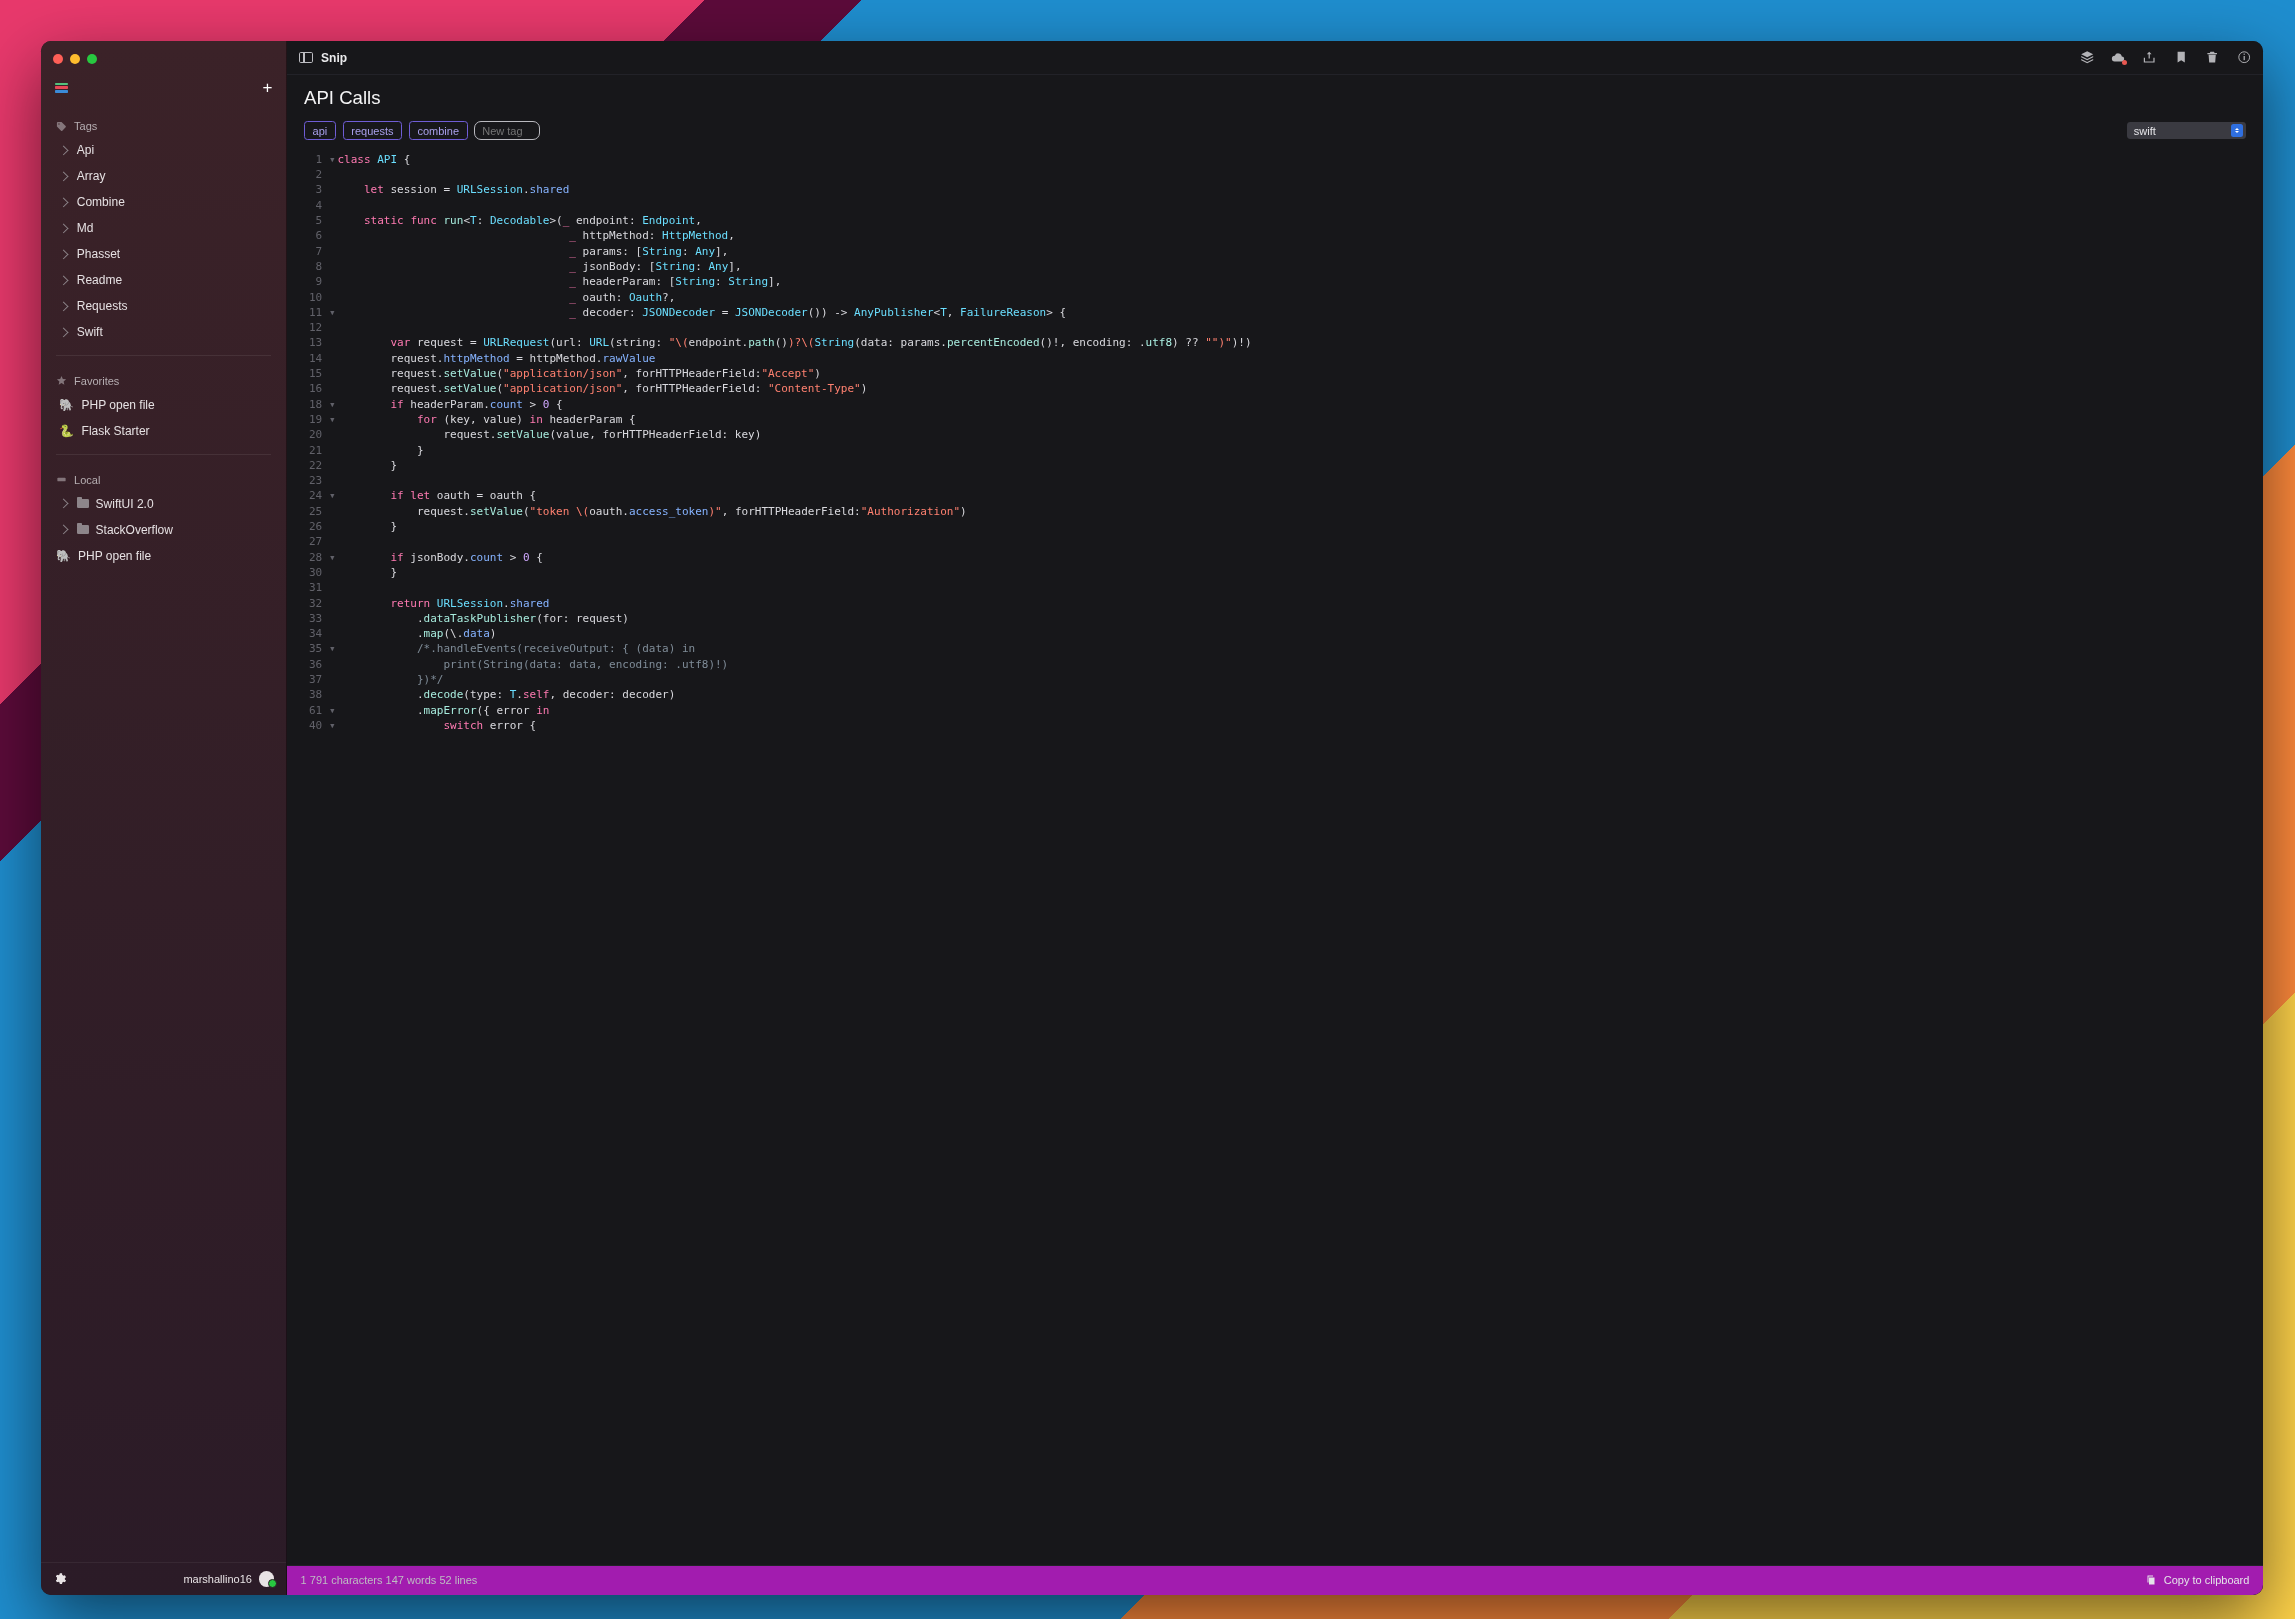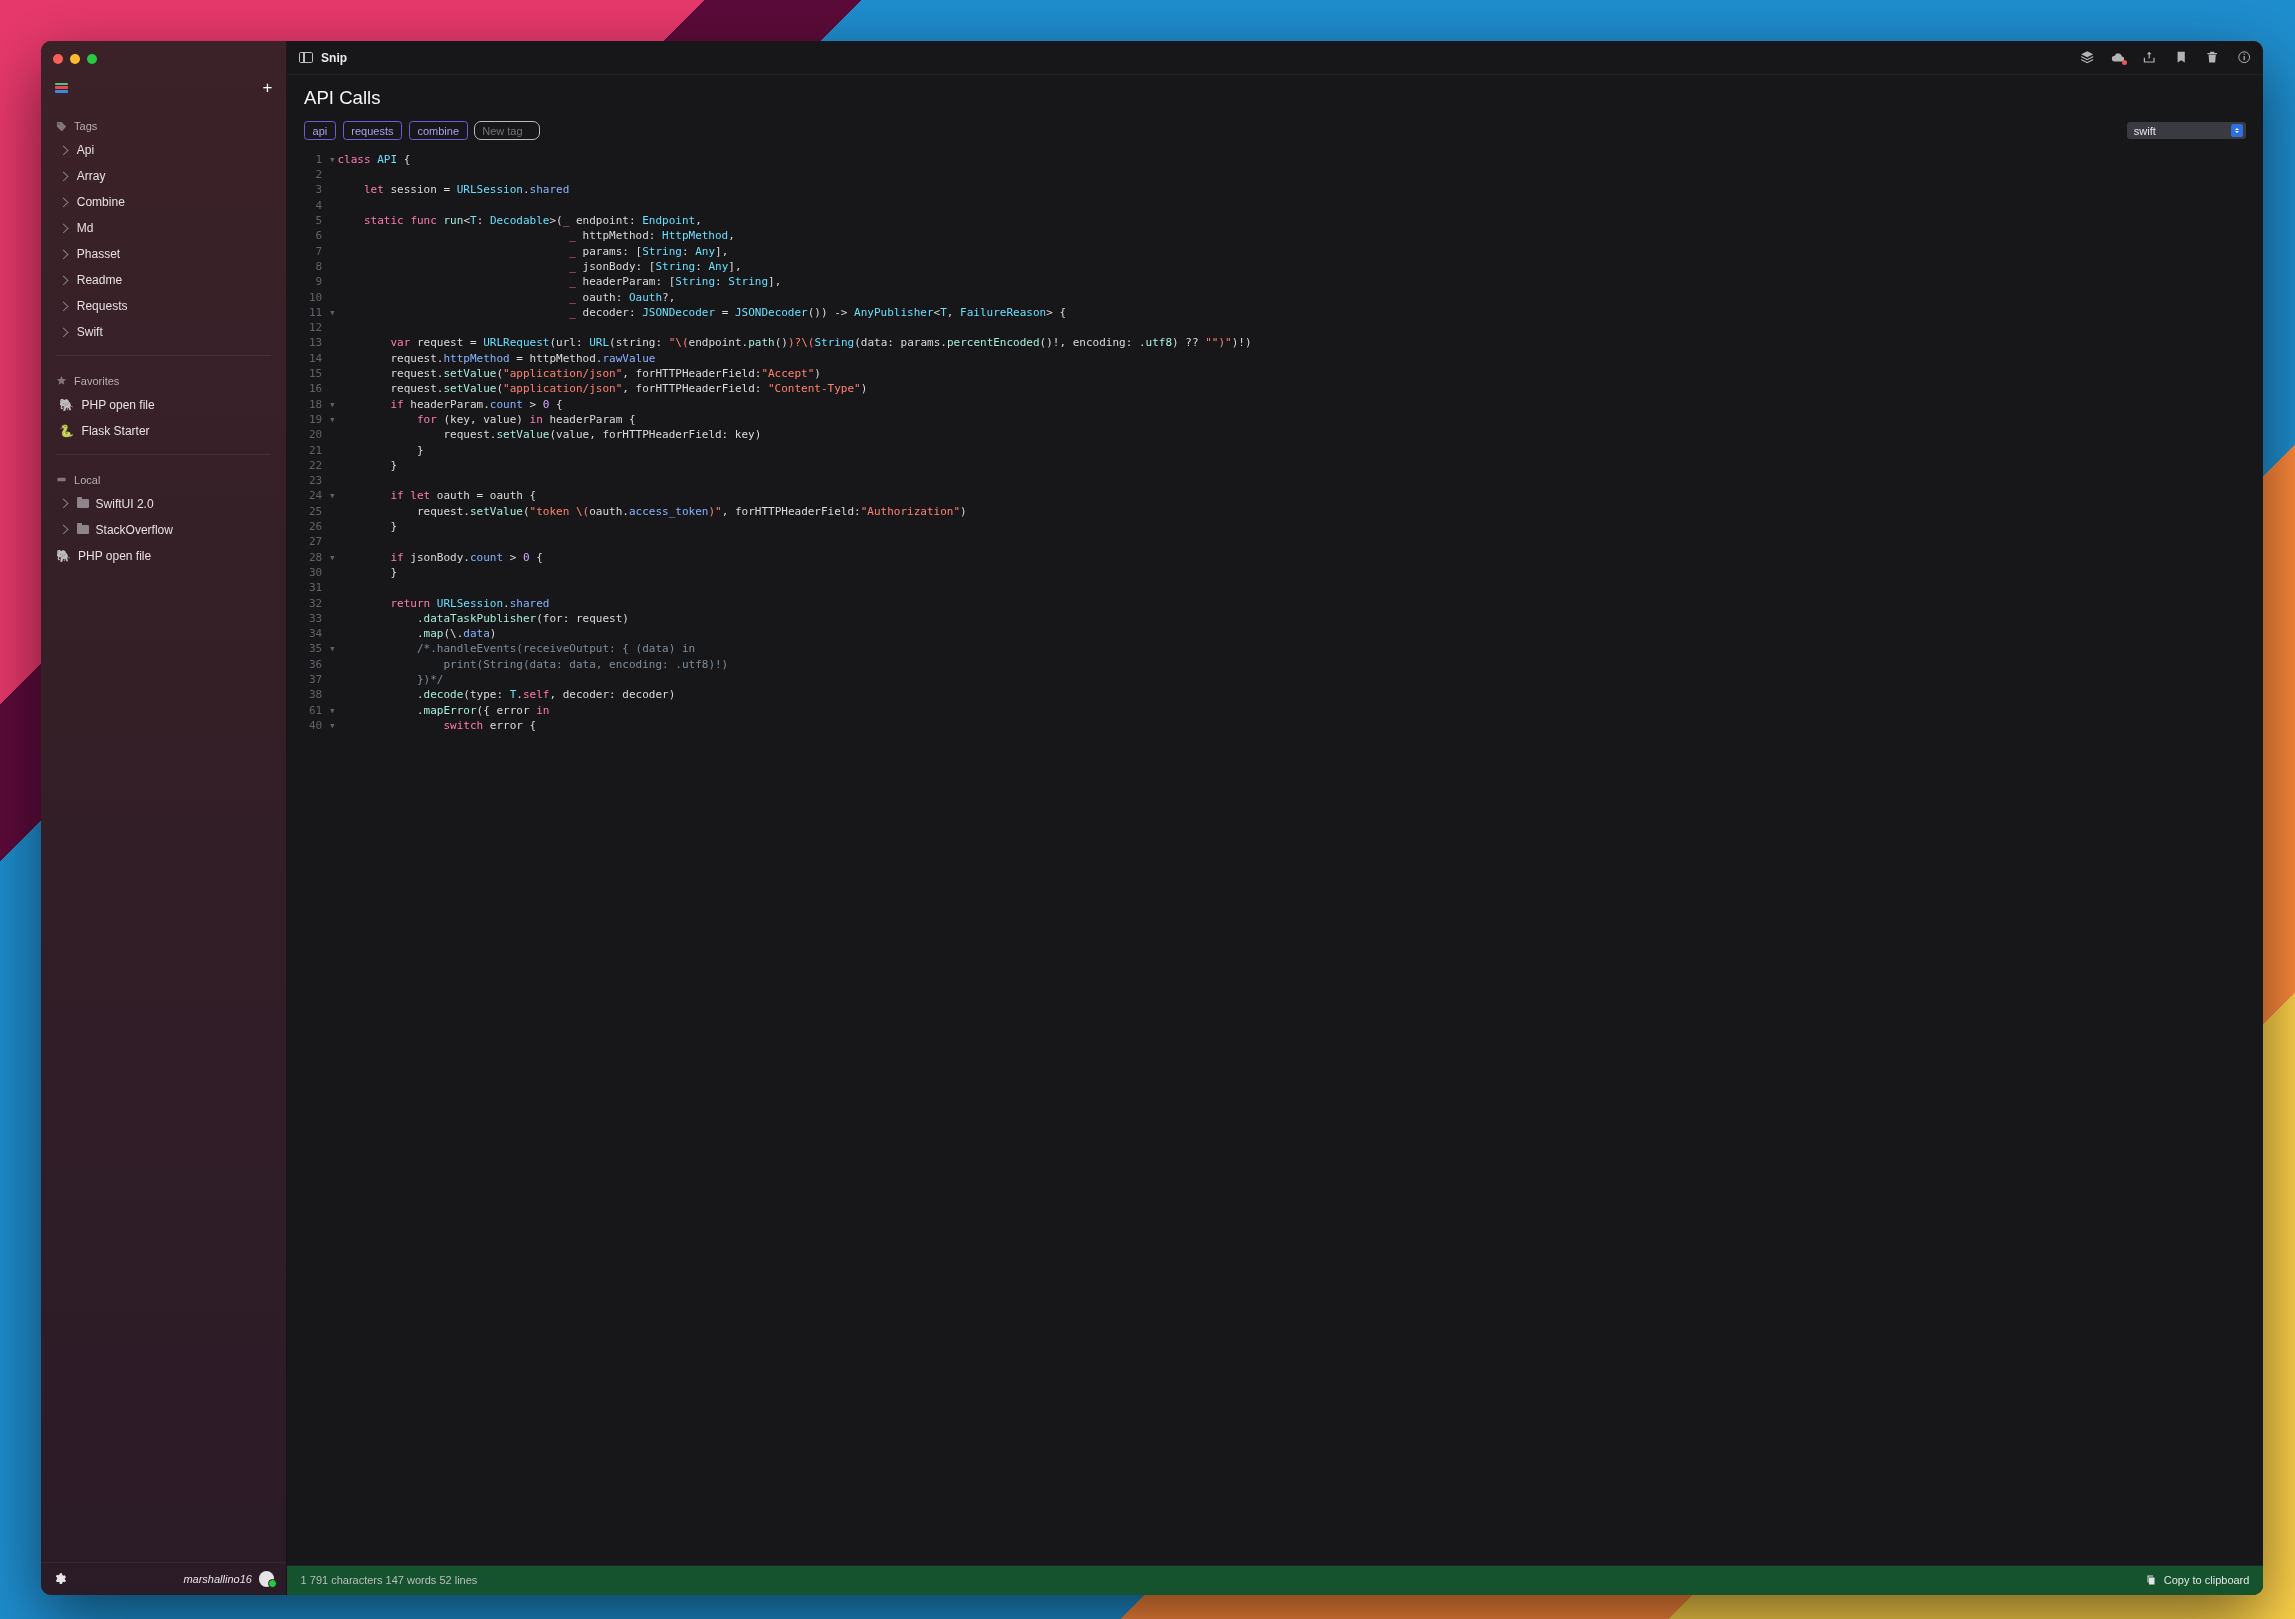--- a/index.html
+++ b/index.html
@@ -85,7 +85,7 @@
     color:#e8e3e5; font-size:11px;
   }
   .gear { width:13.6px; height:13.6px; }
-  .gh { display:flex; align-items:center; gap:6.8px;font-style:italic; }
+  .gh { display:flex; align-items:center; gap:6.8px; }
   .ghmark { width:15.3px; height:15.3px; border-radius:50%; background:#e8e3e5; position:relative; }
   .ghmark::after{content:"";position:absolute;right:-2.5px;bottom:-1.7px;width:6.8px;height:6.8px;border-radius:50%;background:#28c840;border:1.3px solid #2b1b27;}
 

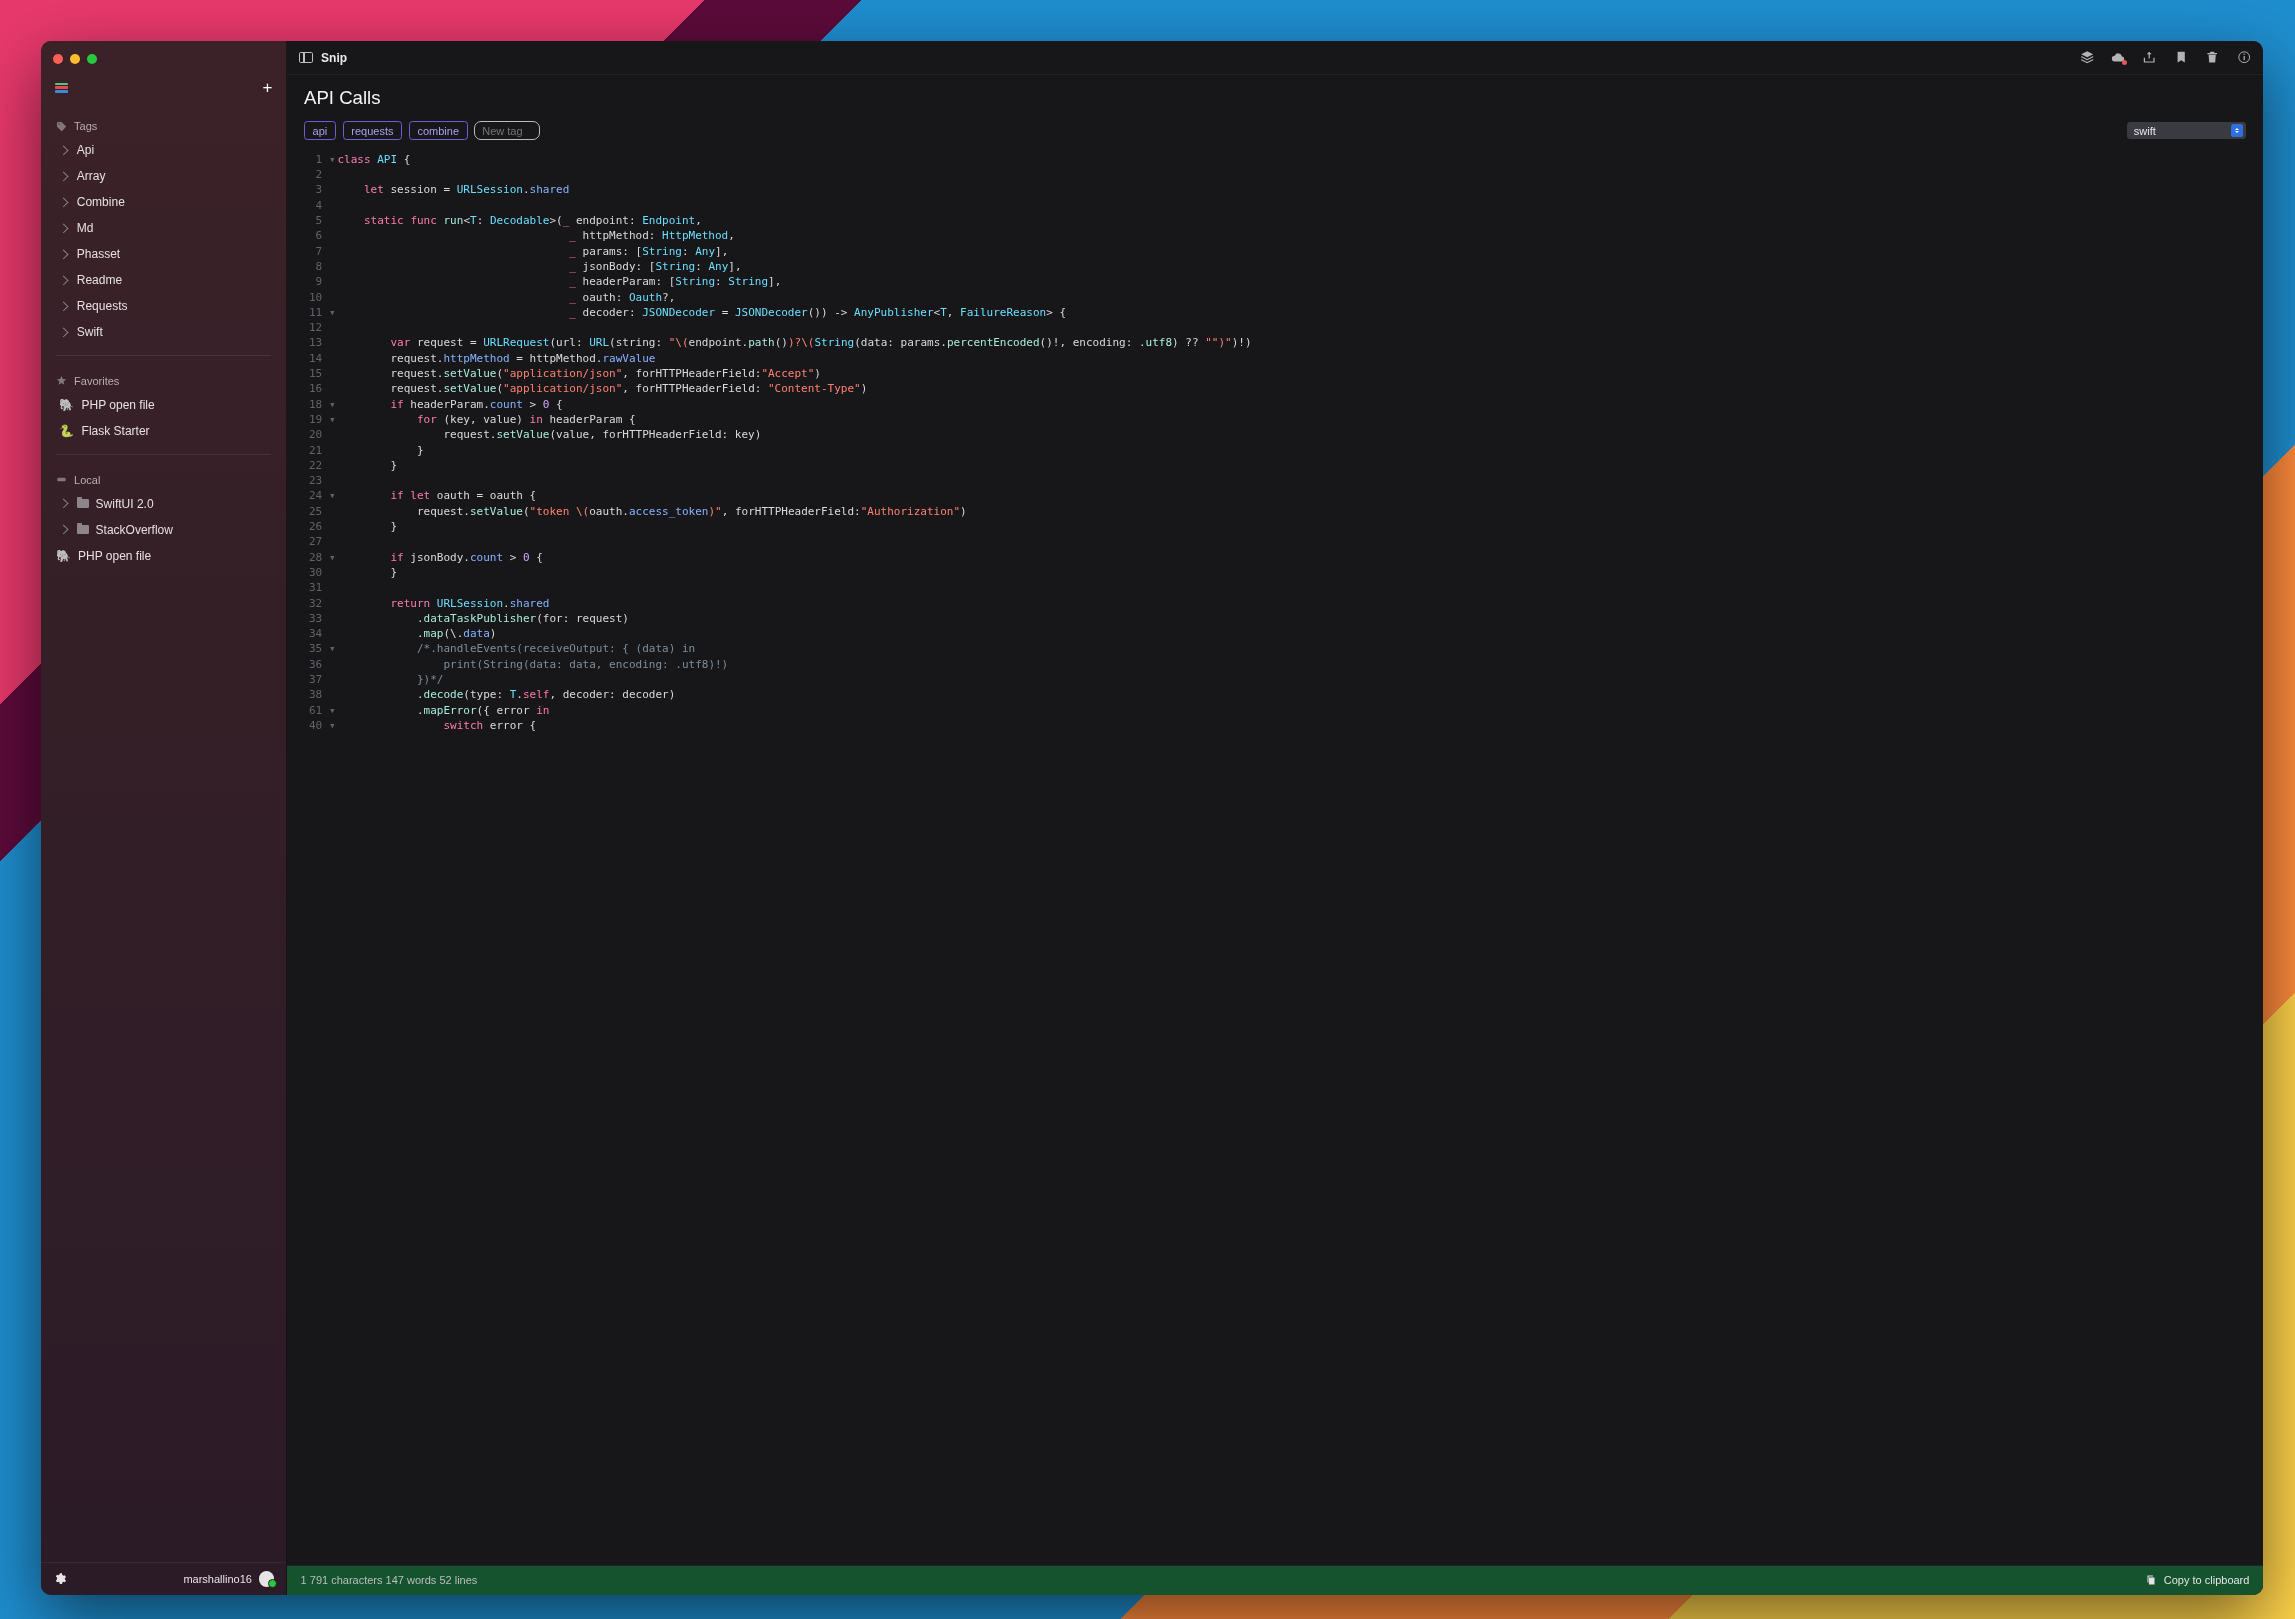--- a/index.html
+++ b/index.html
@@ -156,7 +156,7 @@
   .statusbar {
     display:flex; align-items:center; justify-content:space-between;
     height:30.5px; padding:0 13.6px; color:#bdbdc2; font-size:11px;
-    border-top:0.8px solid #222228; background:#14532d;
+    border-top:0.8px solid #222228; background:#a21caf;
   }
   .copy { display:flex; align-items:center; gap:6.8px; cursor:pointer; color:#e4e4e8; }
   .copy svg{width:12px;height:12px;}

